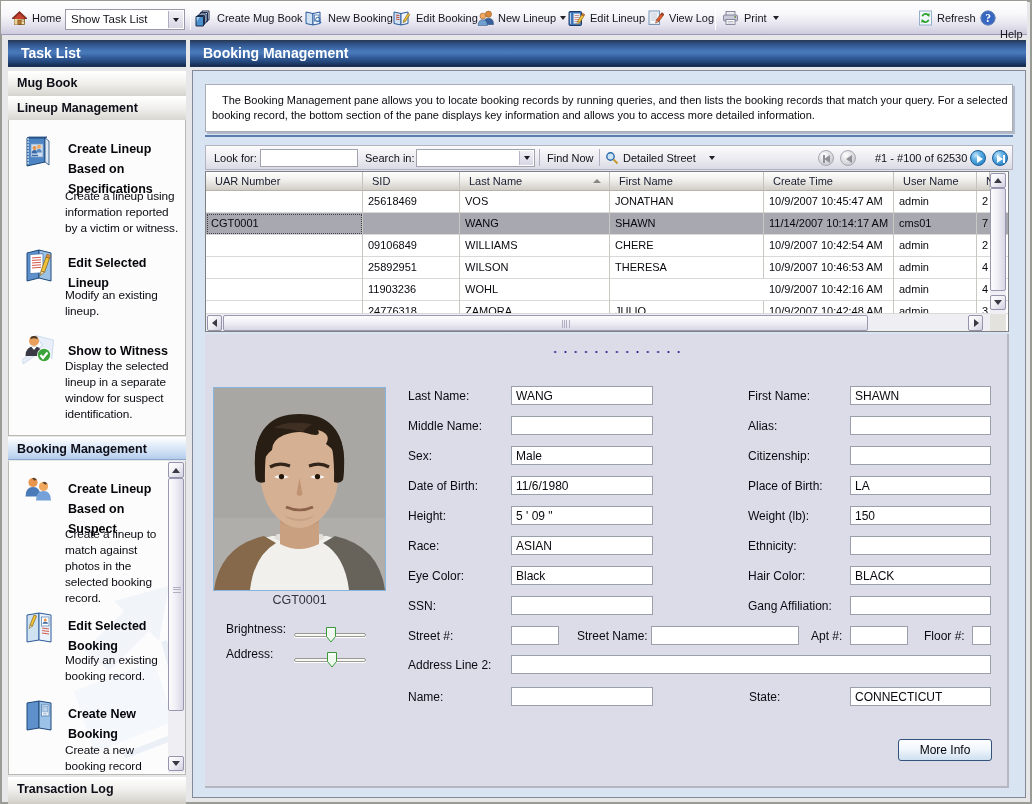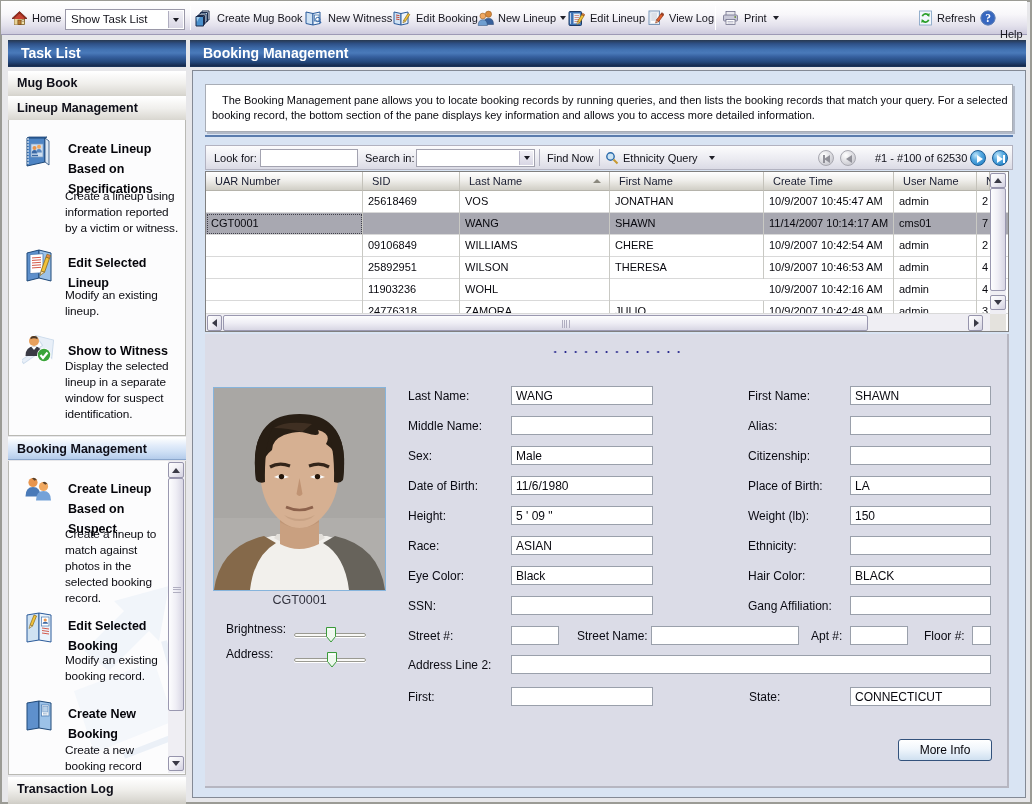--- a/index.html
+++ b/index.html
@@ -133,7 +133,7 @@
       <circle cx="12.8" cy="9.5" r="2.2" fill="none" stroke="#3a6aa8" stroke-width="1"></circle>
       <line x1="14.3" y1="11" x2="16" y2="13" stroke="#3a6aa8" stroke-width="1.4"></line>
     </svg>
-    <span style="margin-left:5px;">New Witness</span>
+    <span style="margin-left:5px;">New Booking</span>
   </div>
   <div class="tbitem" style="left:392px;">
     <svg width="18" height="16" viewBox="0 0 18 16">

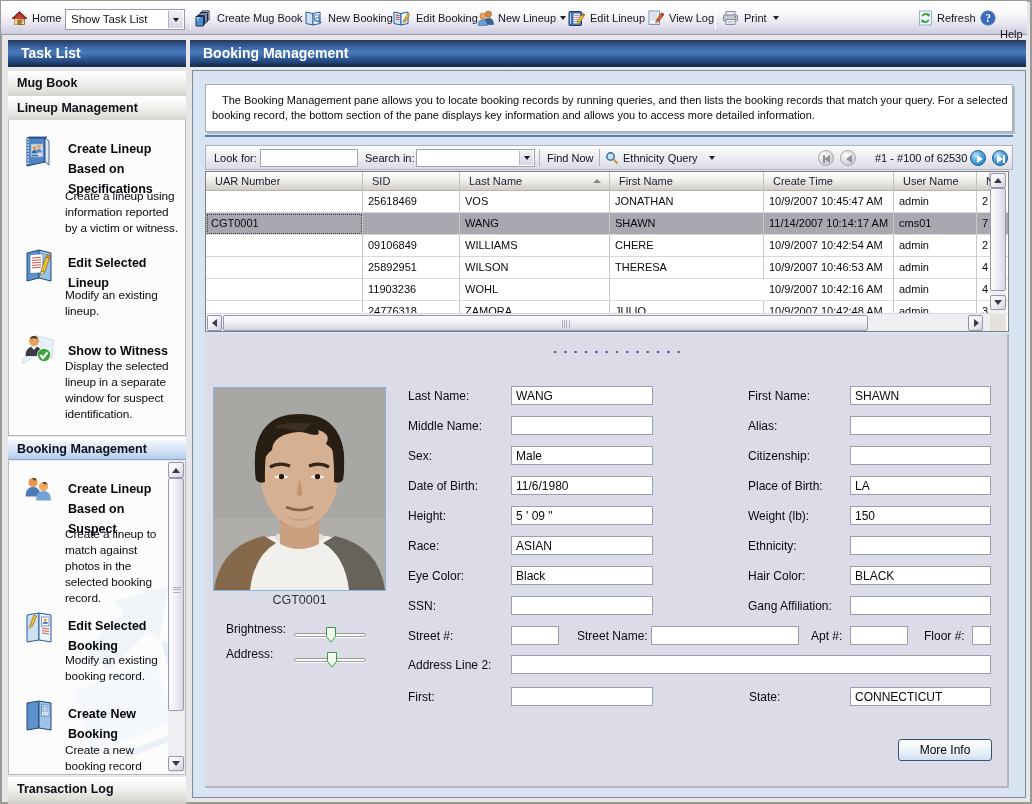--- a/index.html
+++ b/index.html
@@ -340,7 +340,7 @@
         <circle cx="5.5" cy="5.5" r="3.7" fill="#cce4f4" stroke="#2a6aaa" stroke-width="1.4"></circle>
         <line x1="8.5" y1="8.5" x2="12.5" y2="12.5" stroke="#c89a30" stroke-width="2"></line>
       </svg>
-      <div class="sb" style="left:417px;">Ethnicity Query</div>
+      <div class="sb" style="left:417px;">Detailed Street</div>
       <span class="tbarrow" style="position:absolute;left:497px;top:10px;"></span>
       <div class="navb navgrey" style="left:612px;">
           <span class="tri trig" style="transform:rotate(180deg);left:5px;"></span>

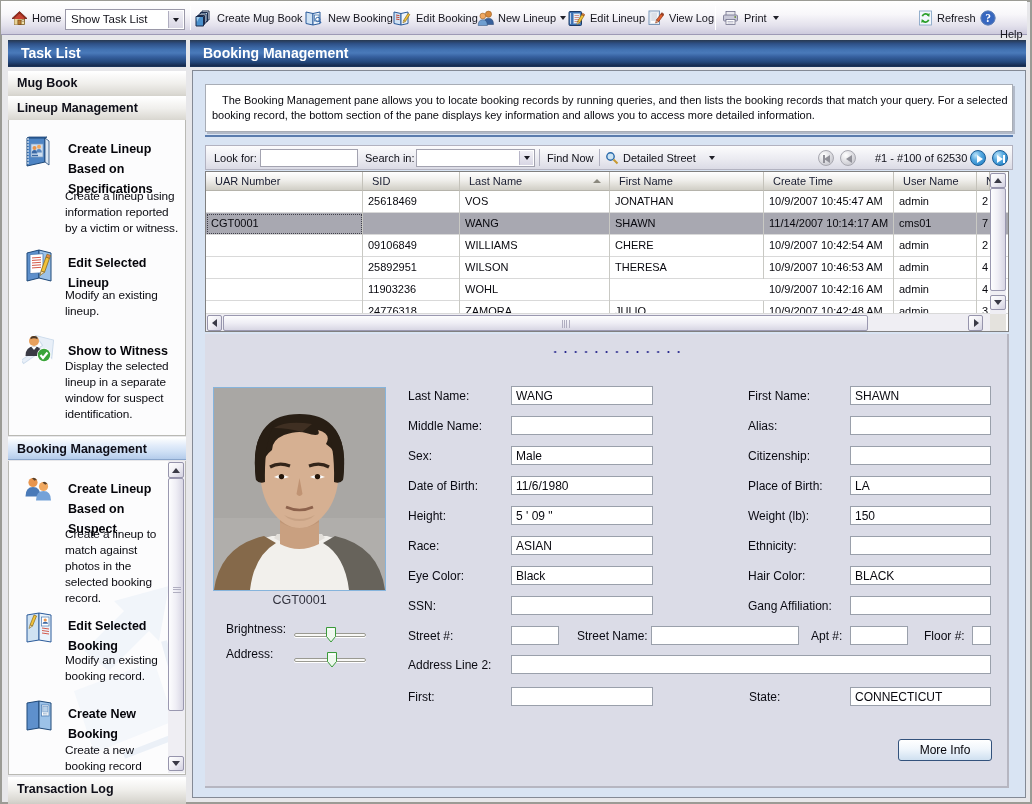--- a/index.html
+++ b/index.html
@@ -623,7 +623,7 @@
         <div class="fld" style="left:767px;top:292px;width:19px;"></div>
       <div class="lab" style="left:203px;top:324px;">Address Line 2:</div>
         <div class="fld" style="left:306px;top:321px;width:480px;"></div>
-      <div class="lab" style="left:203px;top:356px;">First:</div>
+      <div class="lab" style="left:203px;top:356px;">Name:</div>
         <div class="fld" style="left:306px;top:353px;width:142px;"></div>
       <div class="lab" style="left:544px;top:356px;">State:</div>
         <div class="fld" style="left:645px;top:353px;width:141px;">CONNECTICUT</div>

